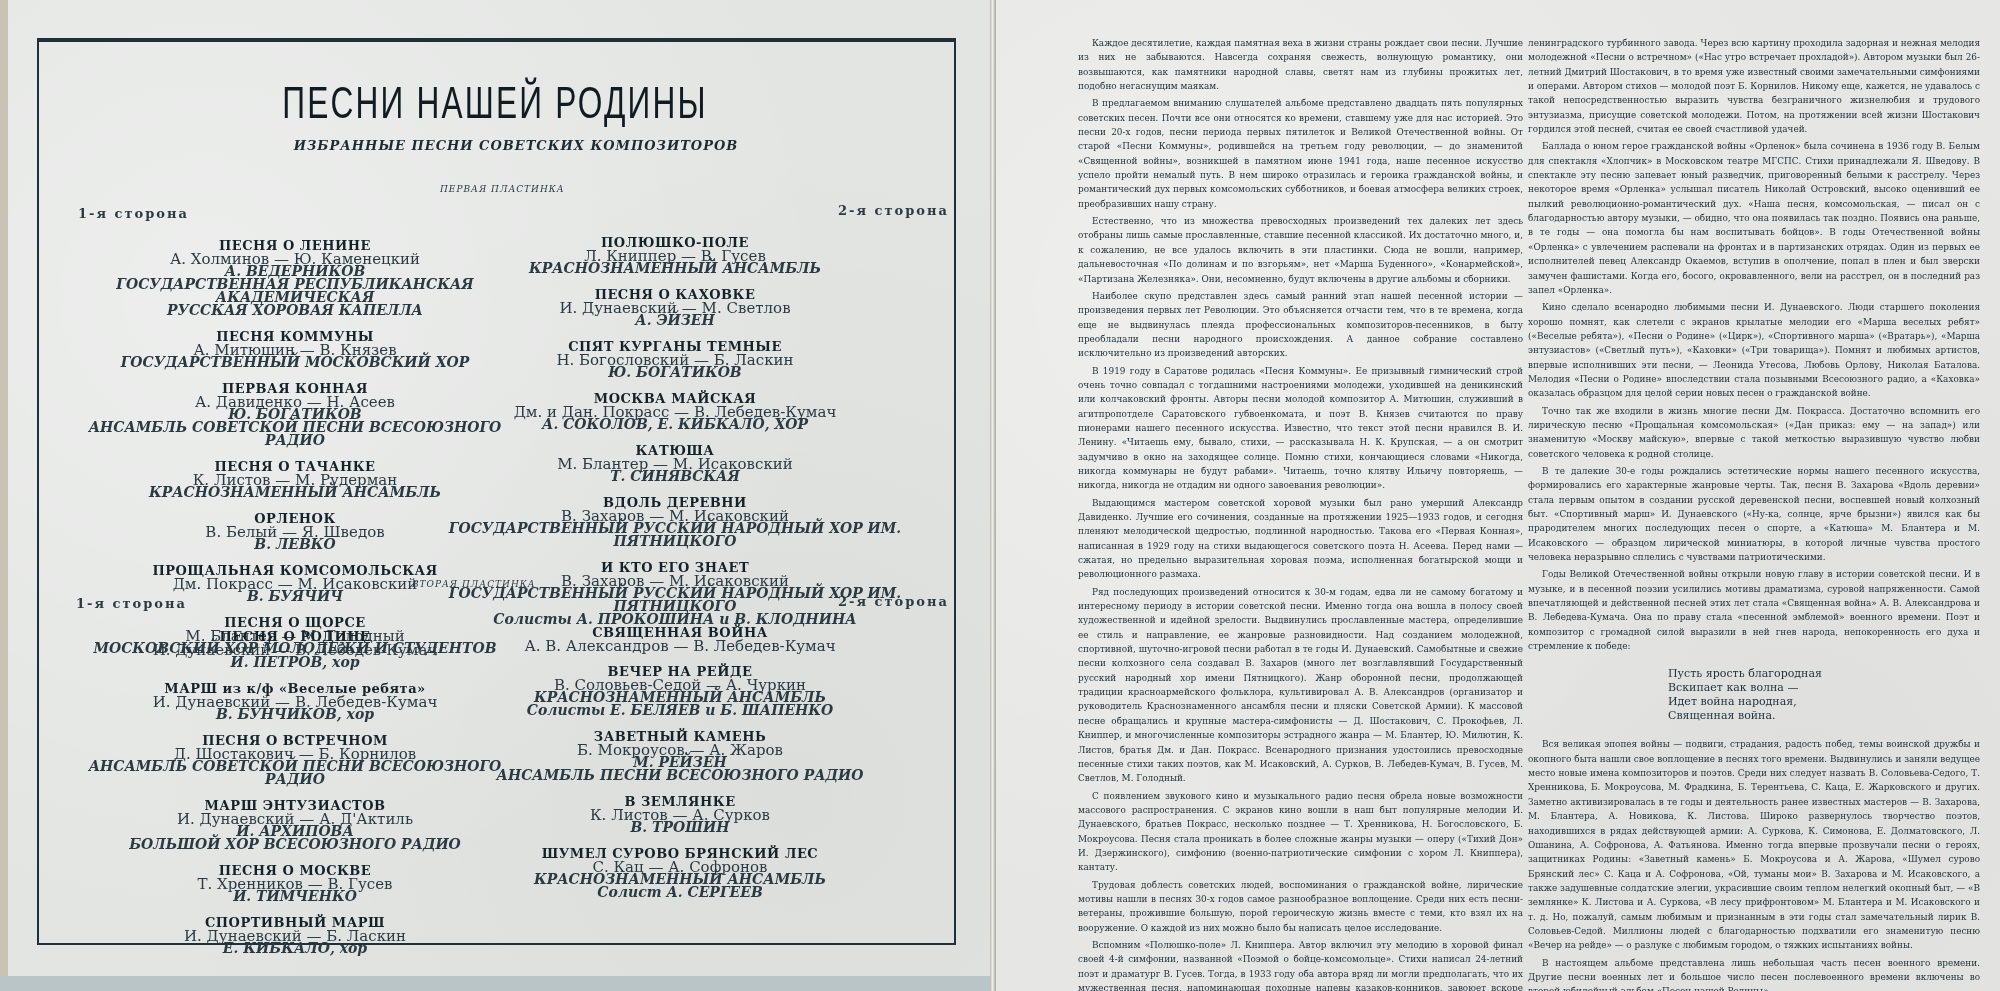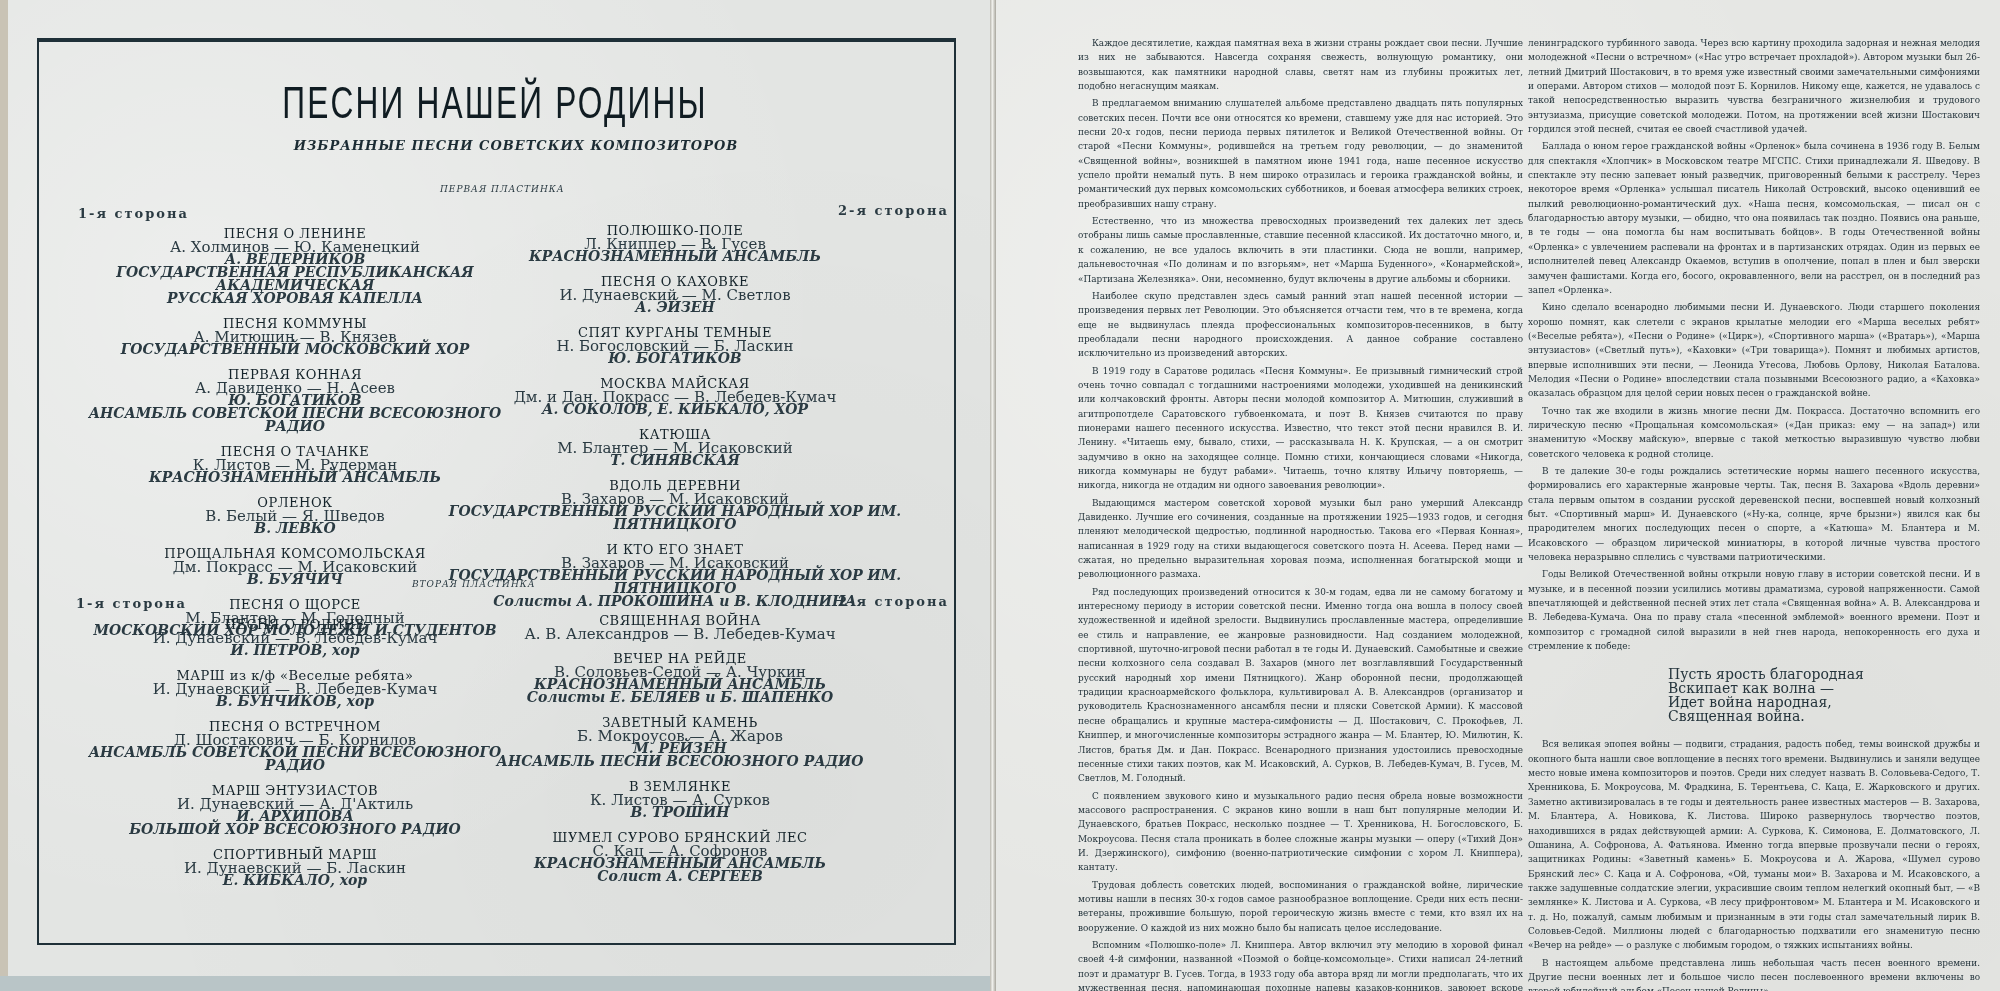--- a/index.html
+++ b/index.html
@@ -47,7 +47,7 @@
   }
   .col { position:absolute; width:460px; text-align:center; }
   .song { margin-bottom:11px; }
-  .song-title { font-size:13px; font-weight:normal; letter-spacing:0.5px; color:#14232a; line-height:15px; }
+  .song-title { font-size:13px; font-weight:bold; letter-spacing:0.5px; color:#14232a; line-height:15px;margin-top:12px; }
   .song-authors { font-size:15px; line-height:12px; color:#2a3a42; }
   .song-perf { font-size:14px; font-style:italic; line-height:13px; color:#2a3a42; text-transform:none;font-weight:bold; }
 

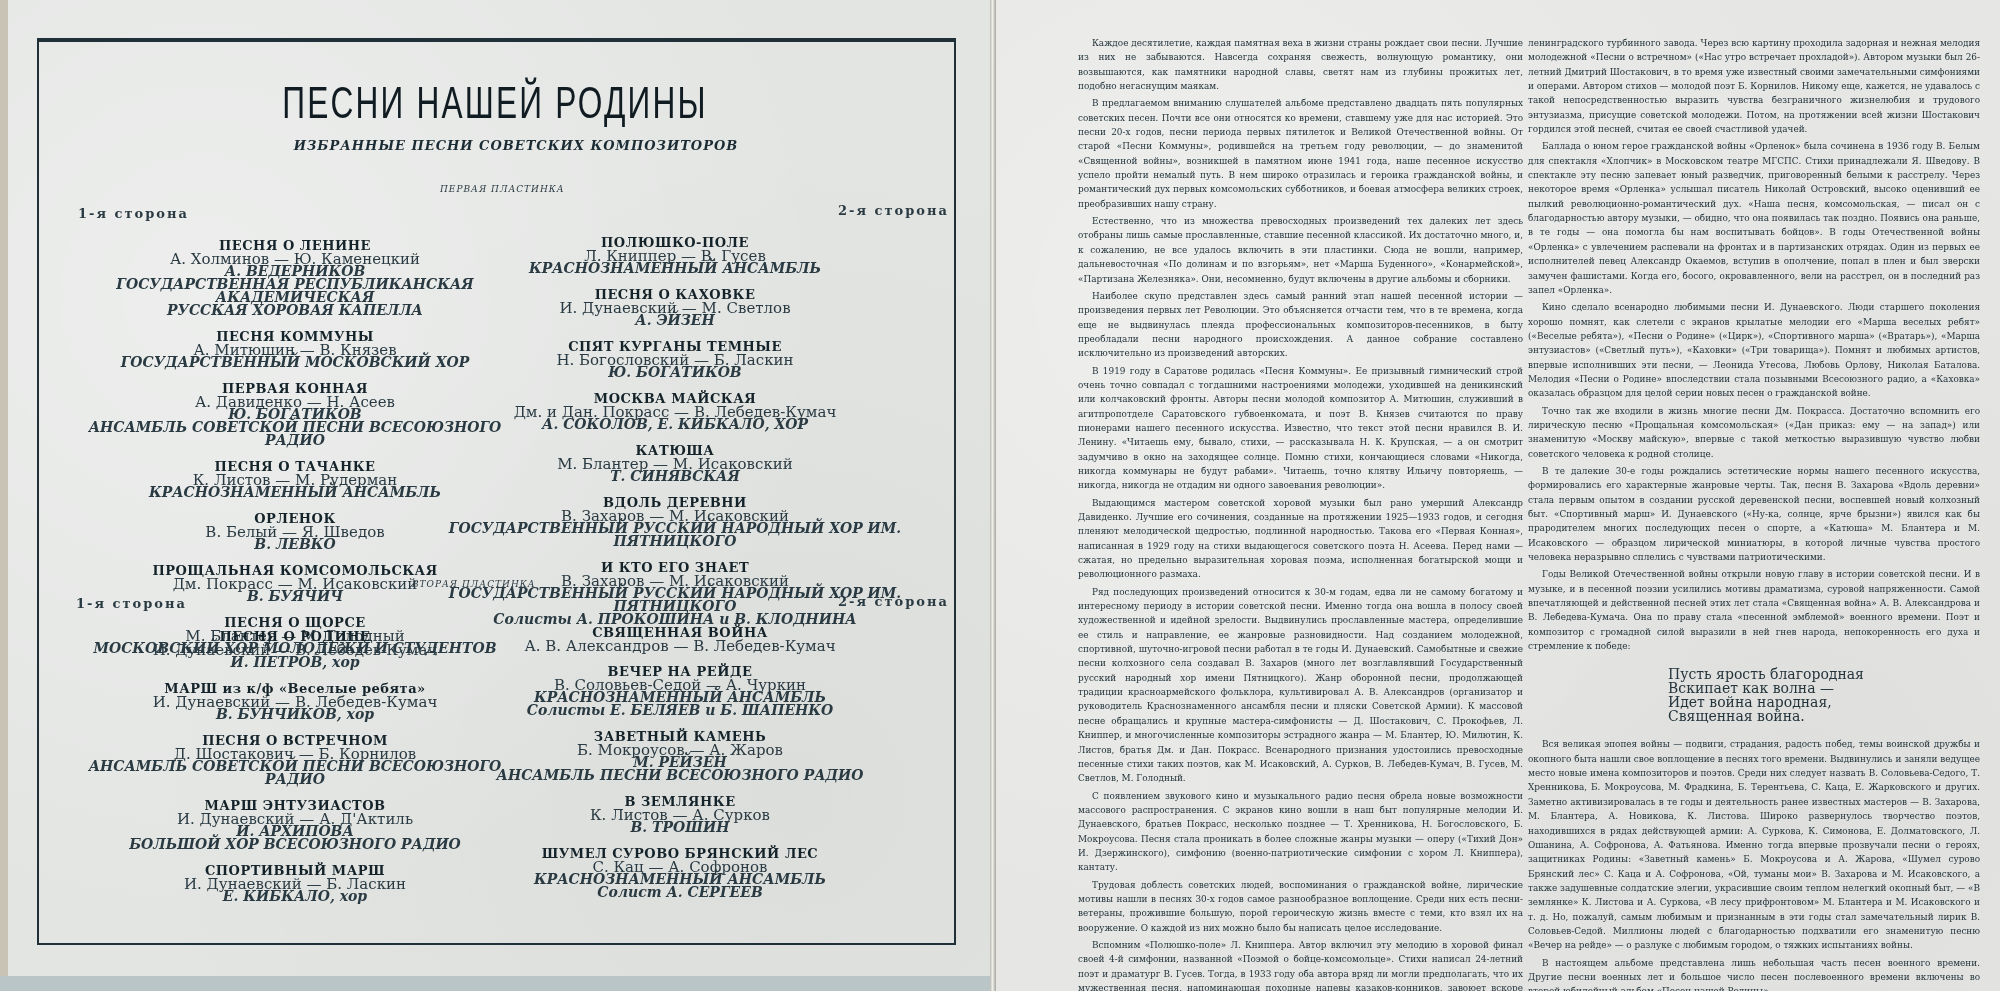--- a/index.html
+++ b/index.html
@@ -57,7 +57,7 @@
   }
   .essay-col p { margin:0 0 3px 0; text-indent:14px; }
   .essay-col p.cont { text-indent:0; }
-  .verse { margin:14px 0 14px 140px; font-size:14px; line-height:14px; text-indent:0; }
+  .verse { margin:14px 0 14px 140px; font-size:11px; line-height:14px; text-indent:0; }
 </style>
 </head>
 <body>

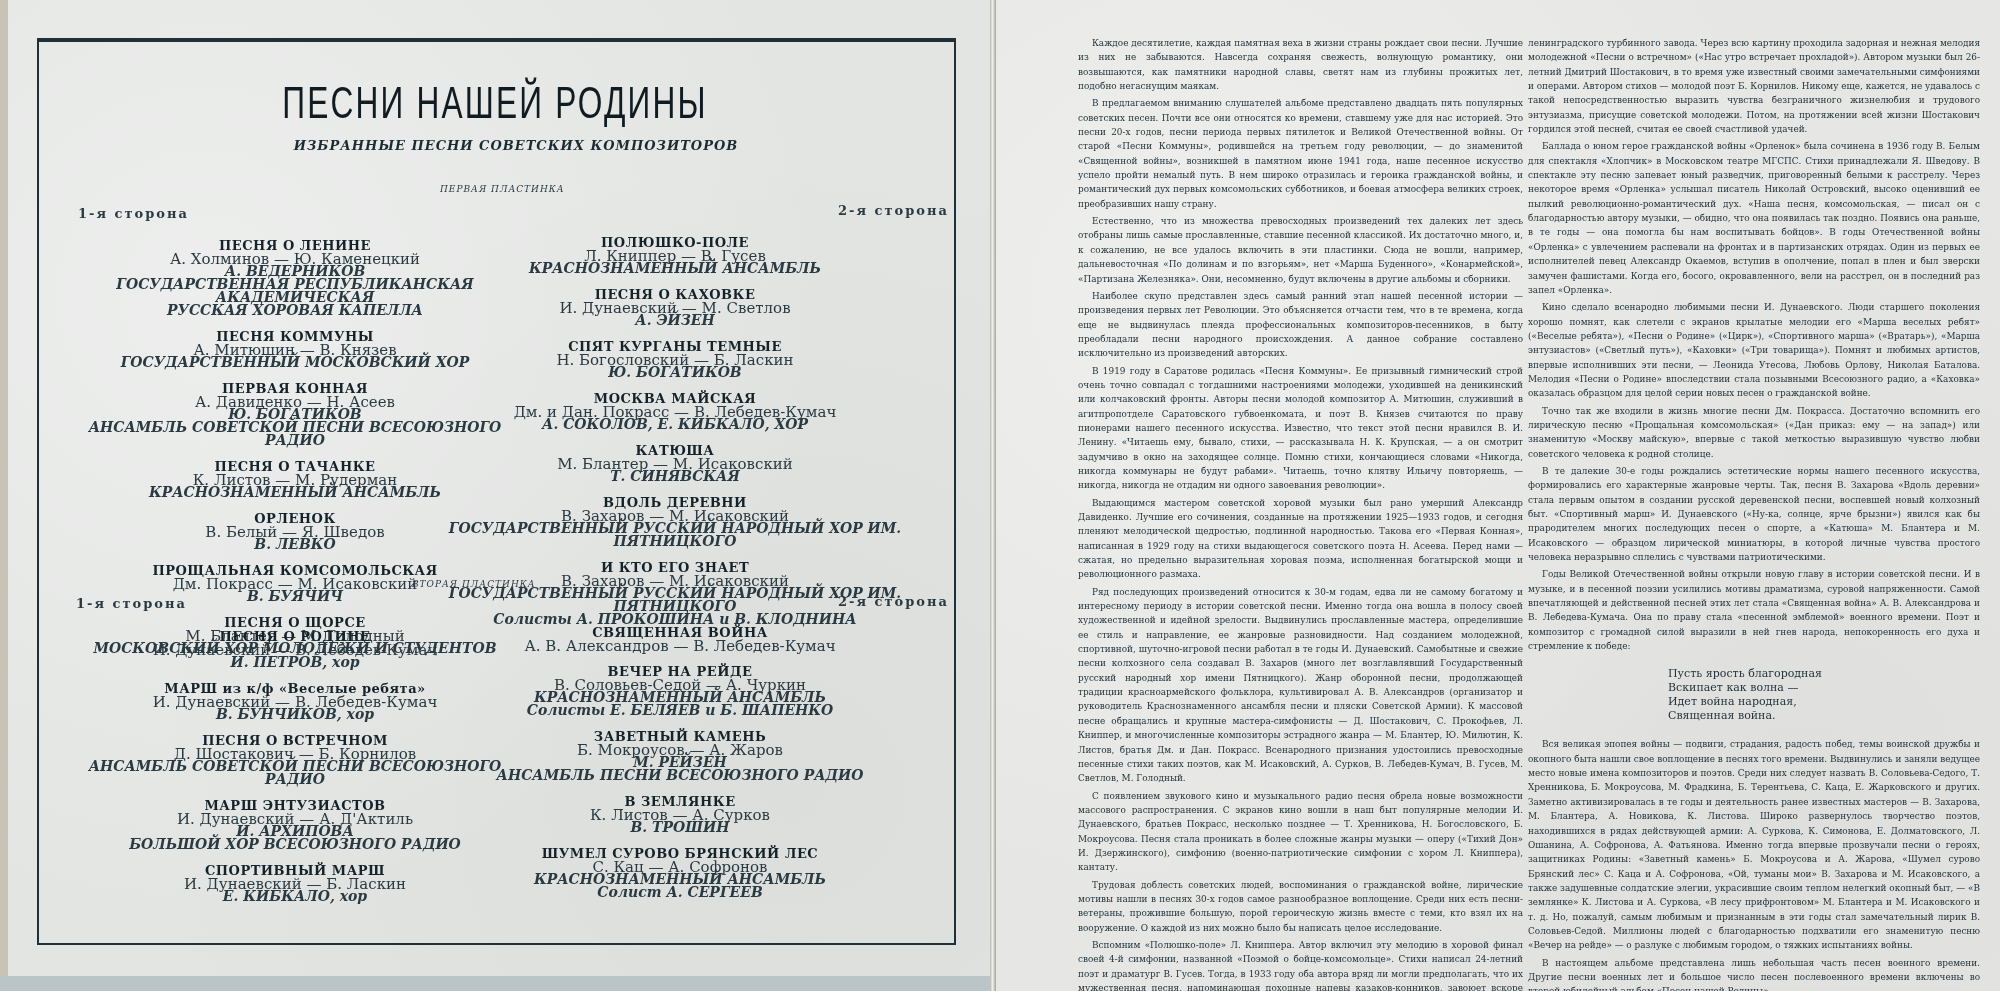--- a/index.html
+++ b/index.html
@@ -183,6 +183,11 @@
       <div class="song-perf">БОЛЬШОЙ ХОР ВСЕСОЮЗНОГО РАДИО</div>
     </div>
     <div class="song">
+      <div class="song-title">ПЕСНЯ О МОСКВЕ</div>
+      <div class="song-authors">Т. Хренников — В. Гусев</div>
+      <div class="song-perf">И. ТИМЧЕНКО</div>
+    </div>
+    <div class="song">
       <div class="song-title">СПОРТИВНЫЙ МАРШ</div>
       <div class="song-authors">И. Дунаевский — Б. Ласкин</div>
       <div class="song-perf">Е. КИБКАЛО, хор</div>

